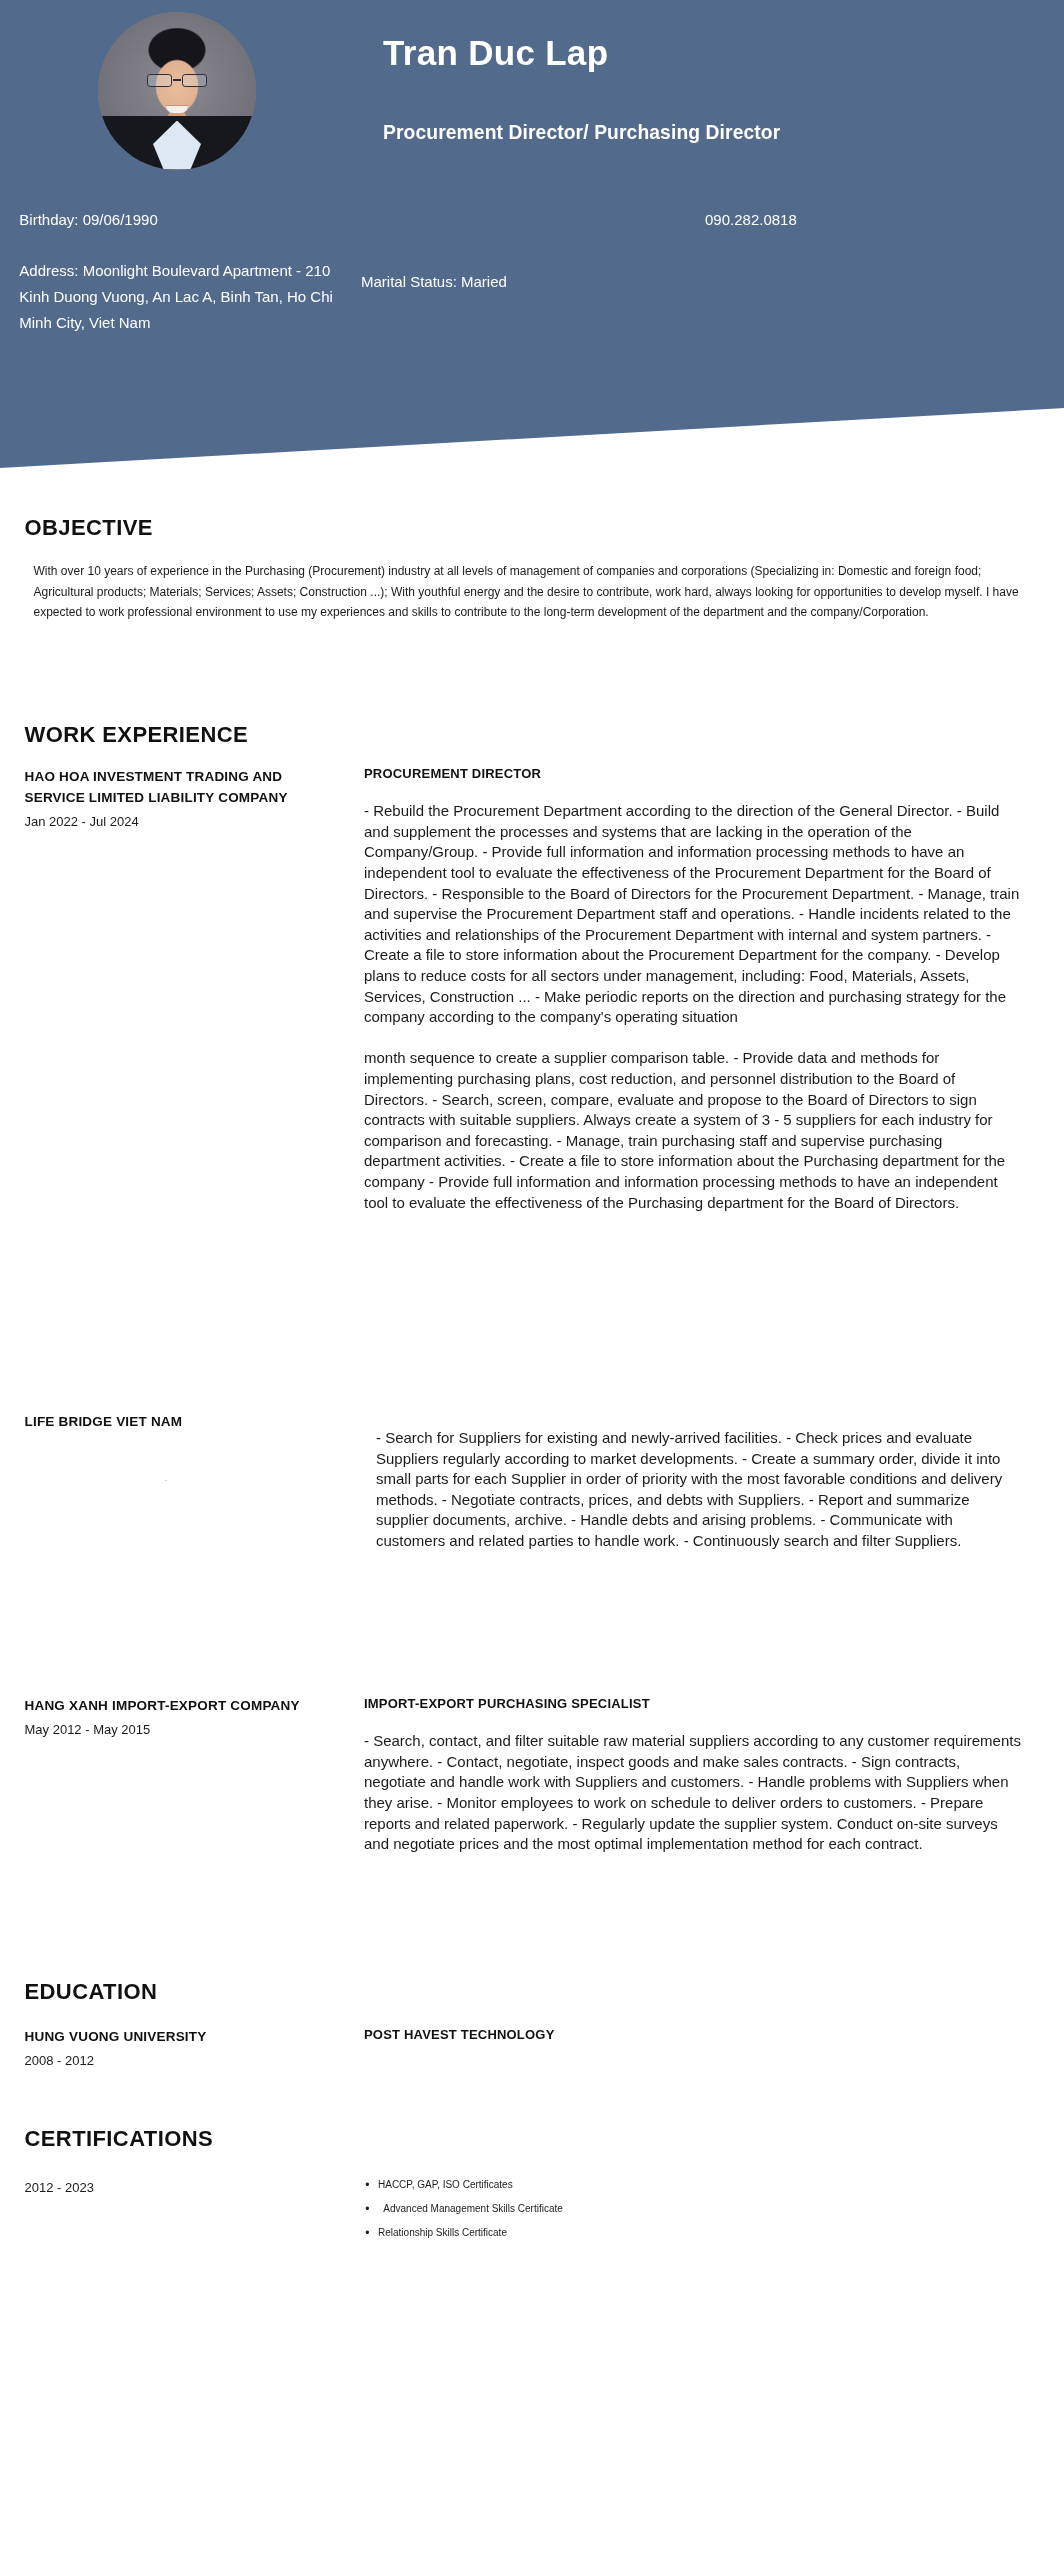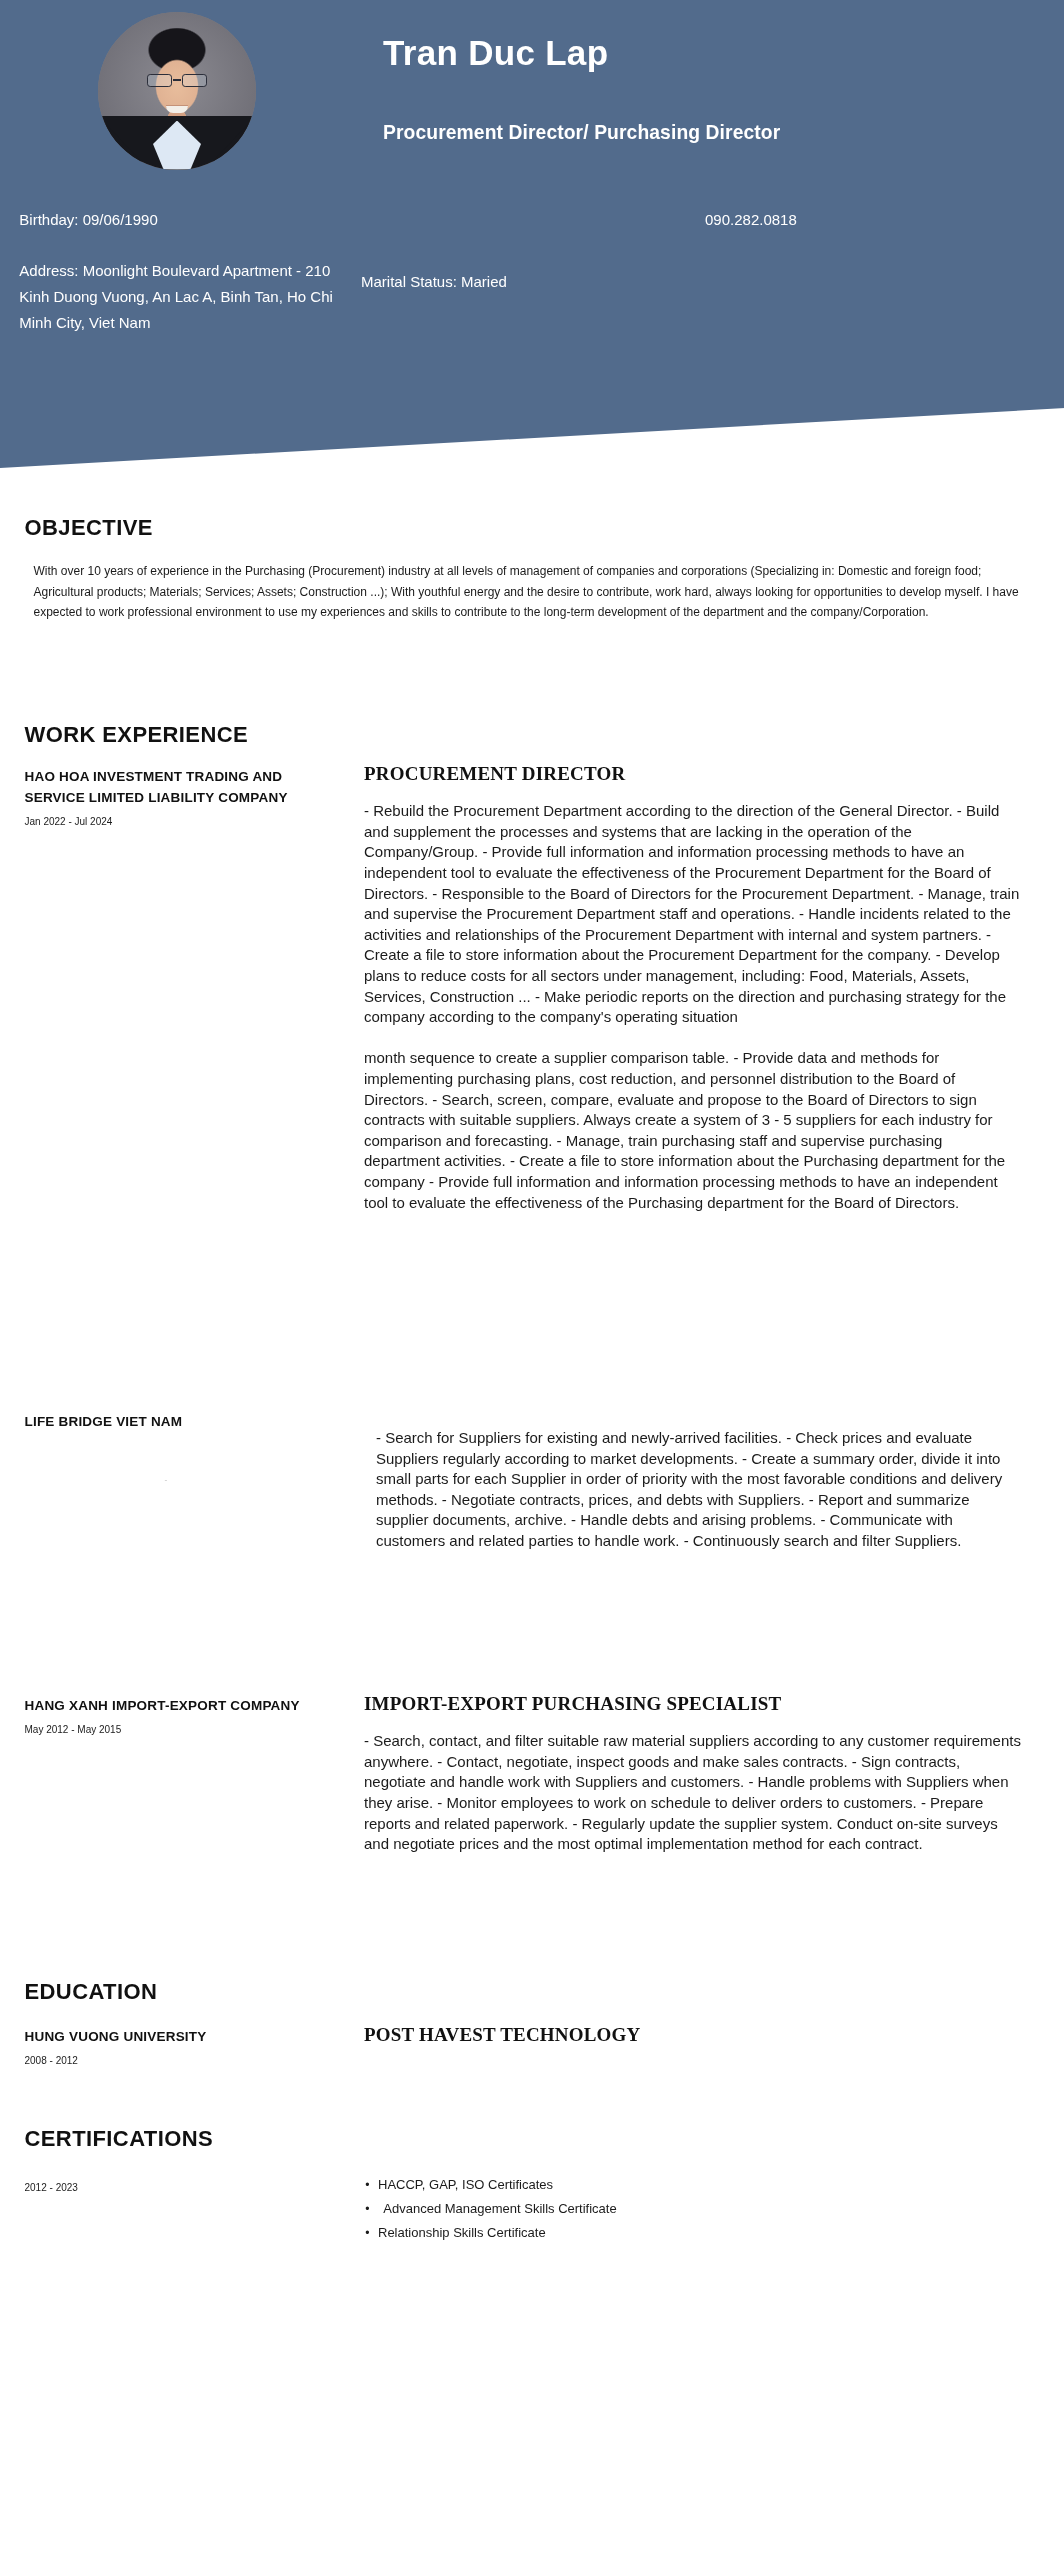--- a/index.html
+++ b/index.html
@@ -170,12 +170,11 @@
     margin-top:2.6px;
   }
   .role {
-    font-size:19px;
+    font-size:13px;
     font-weight:bold;
     line-height:19.3px;
     color:#111111;
     letter-spacing:0.2px;
-    font-family:Liberation Serif, serif;
   }
   .bullets {
     font-size:15px;

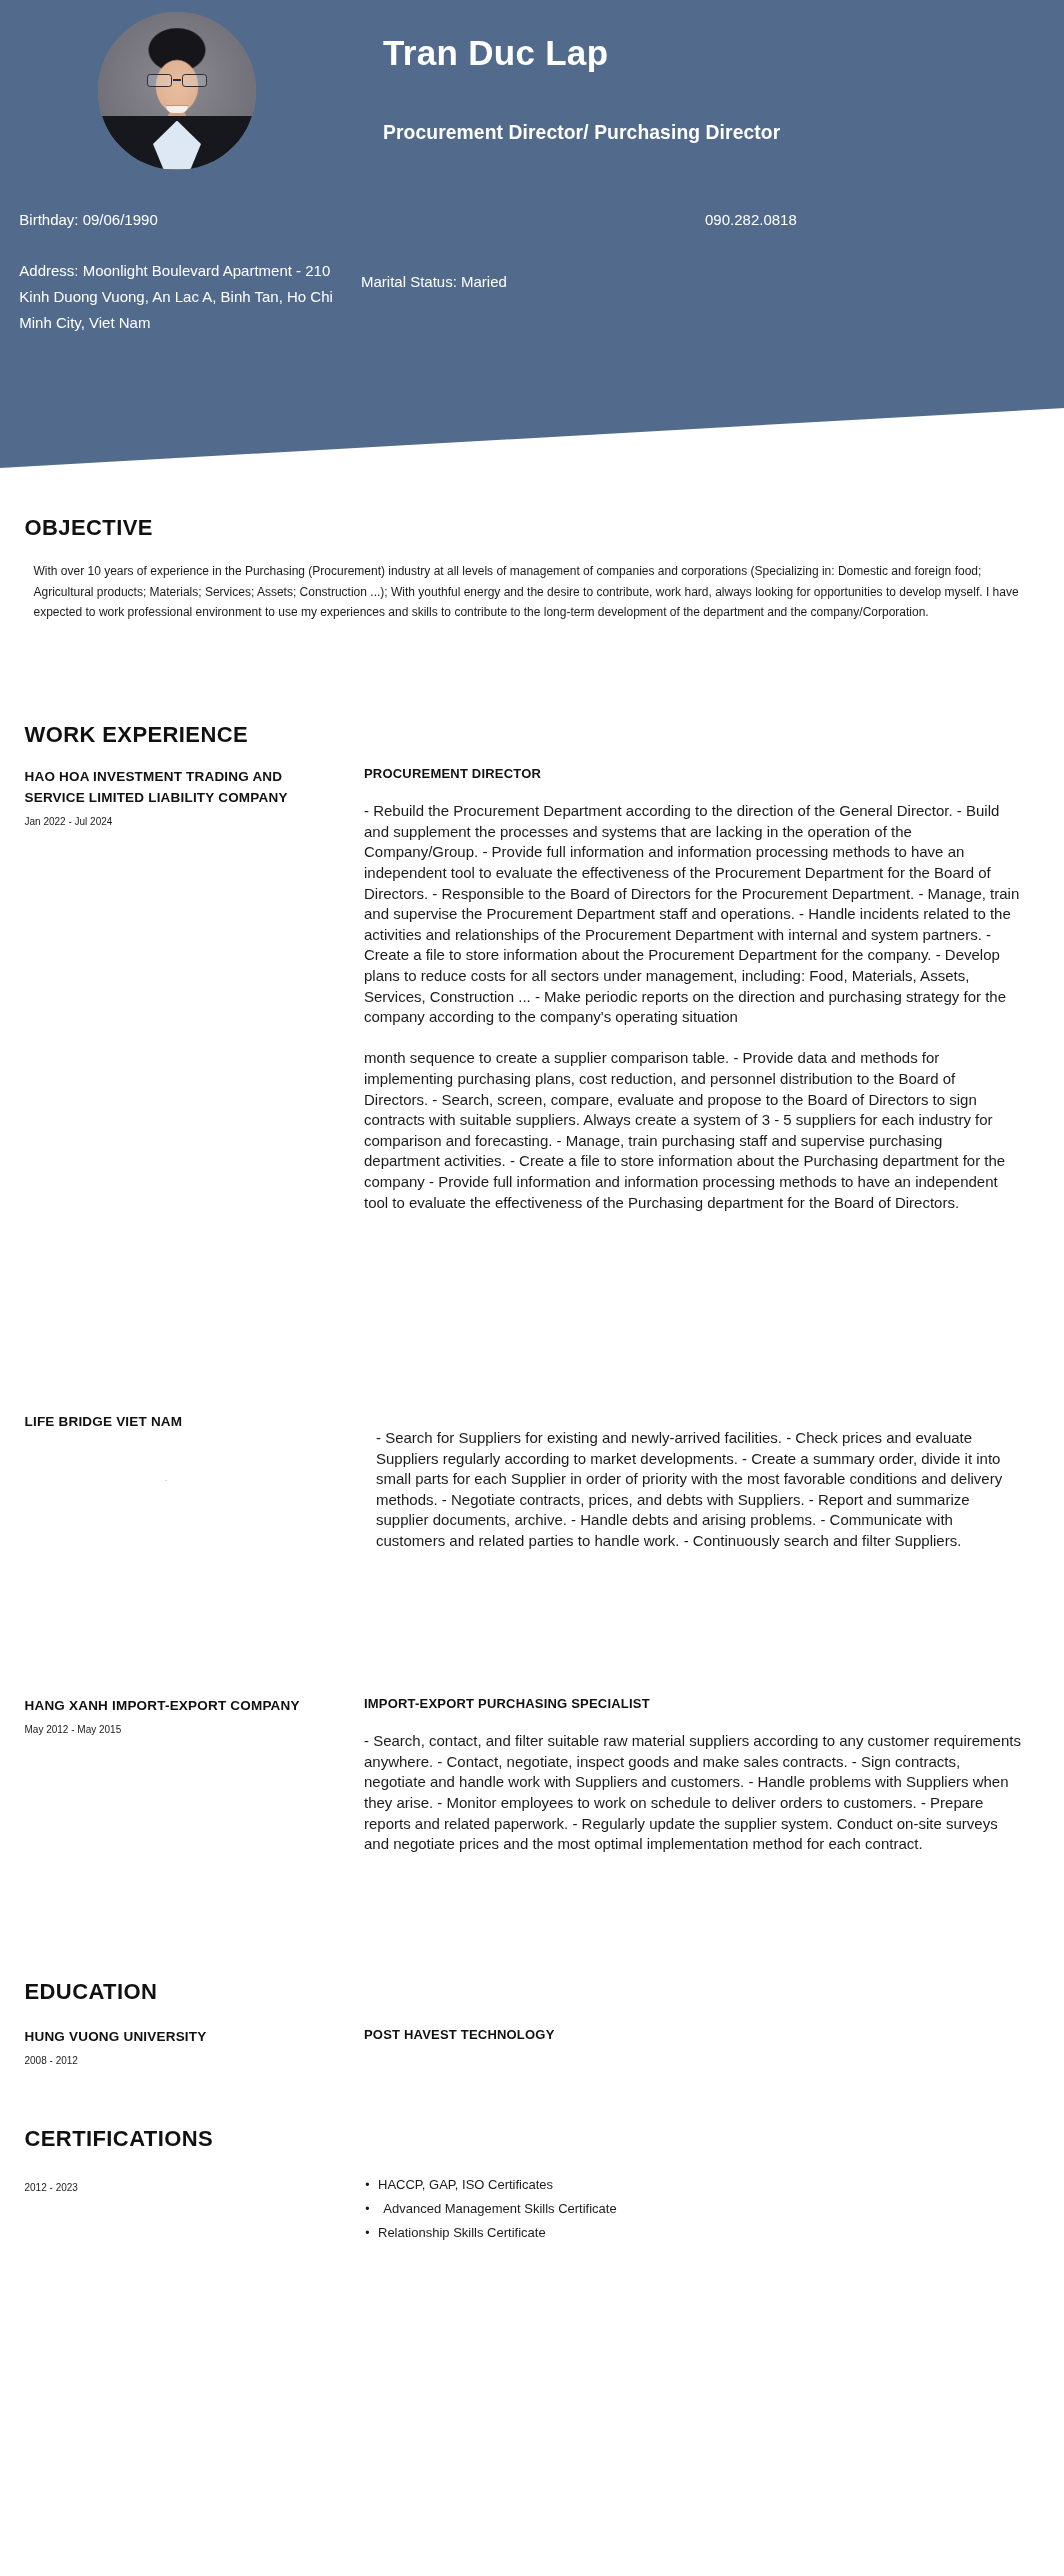--- a/index.html
+++ b/index.html
@@ -164,7 +164,7 @@
     letter-spacing:0.2px;
   }
   .dates {
-    font-size:10px;
+    font-size:13px;
     line-height:22px;
     color:#1b1b1b;
     margin-top:2.6px;

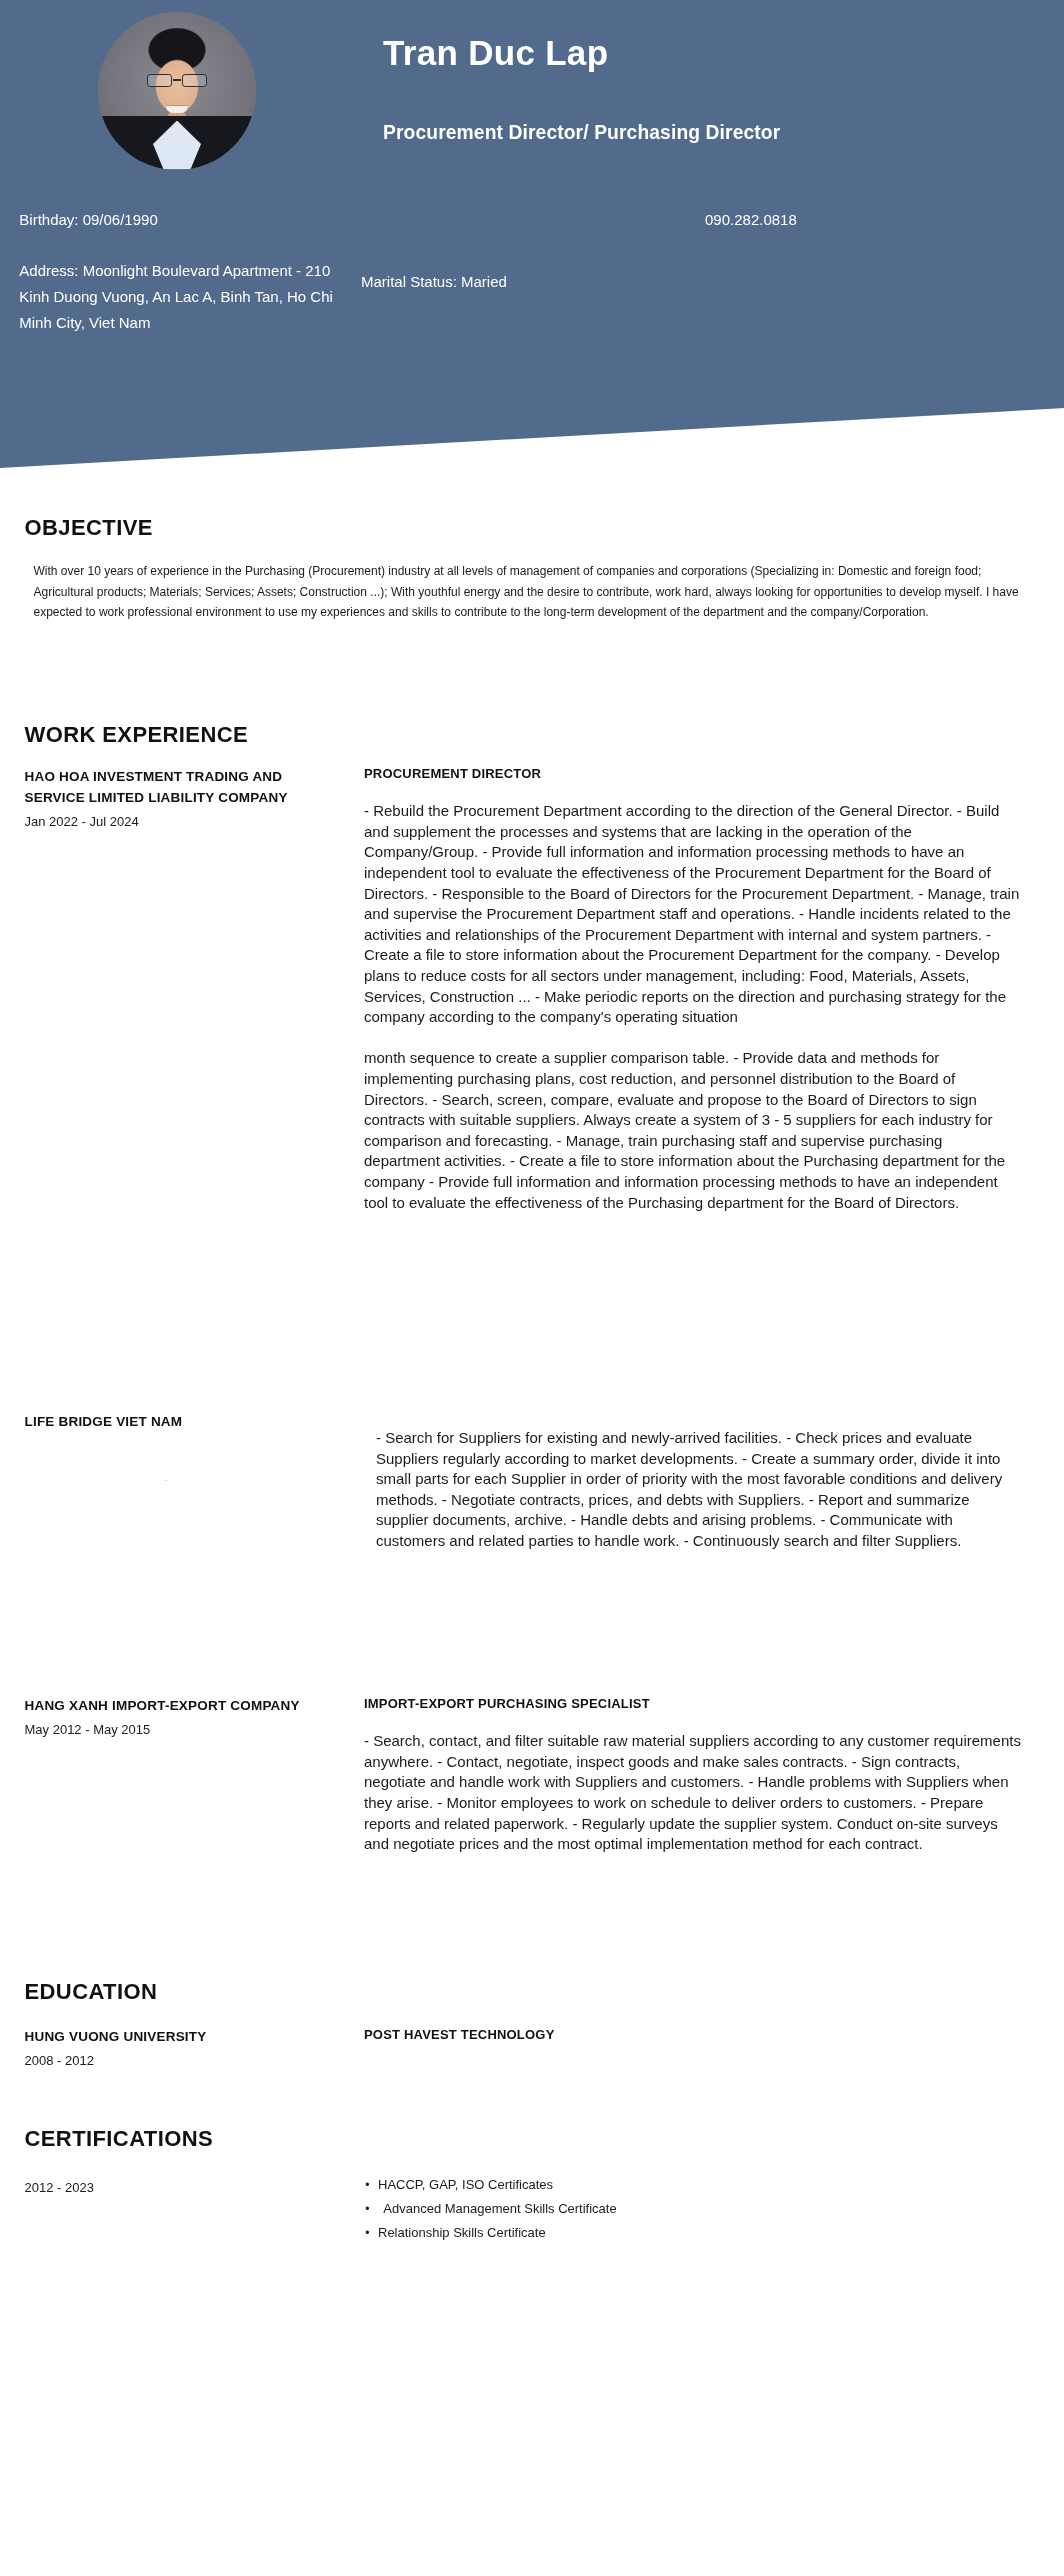--- a/index.html
+++ b/index.html
@@ -185,7 +185,7 @@
 
   .dot-list { list-style:none; }
   .dot-list li {
-    font-size:13px;
+    font-size:10px;
     line-height:24px;
     color:#1b1b1b;
     position:relative;

